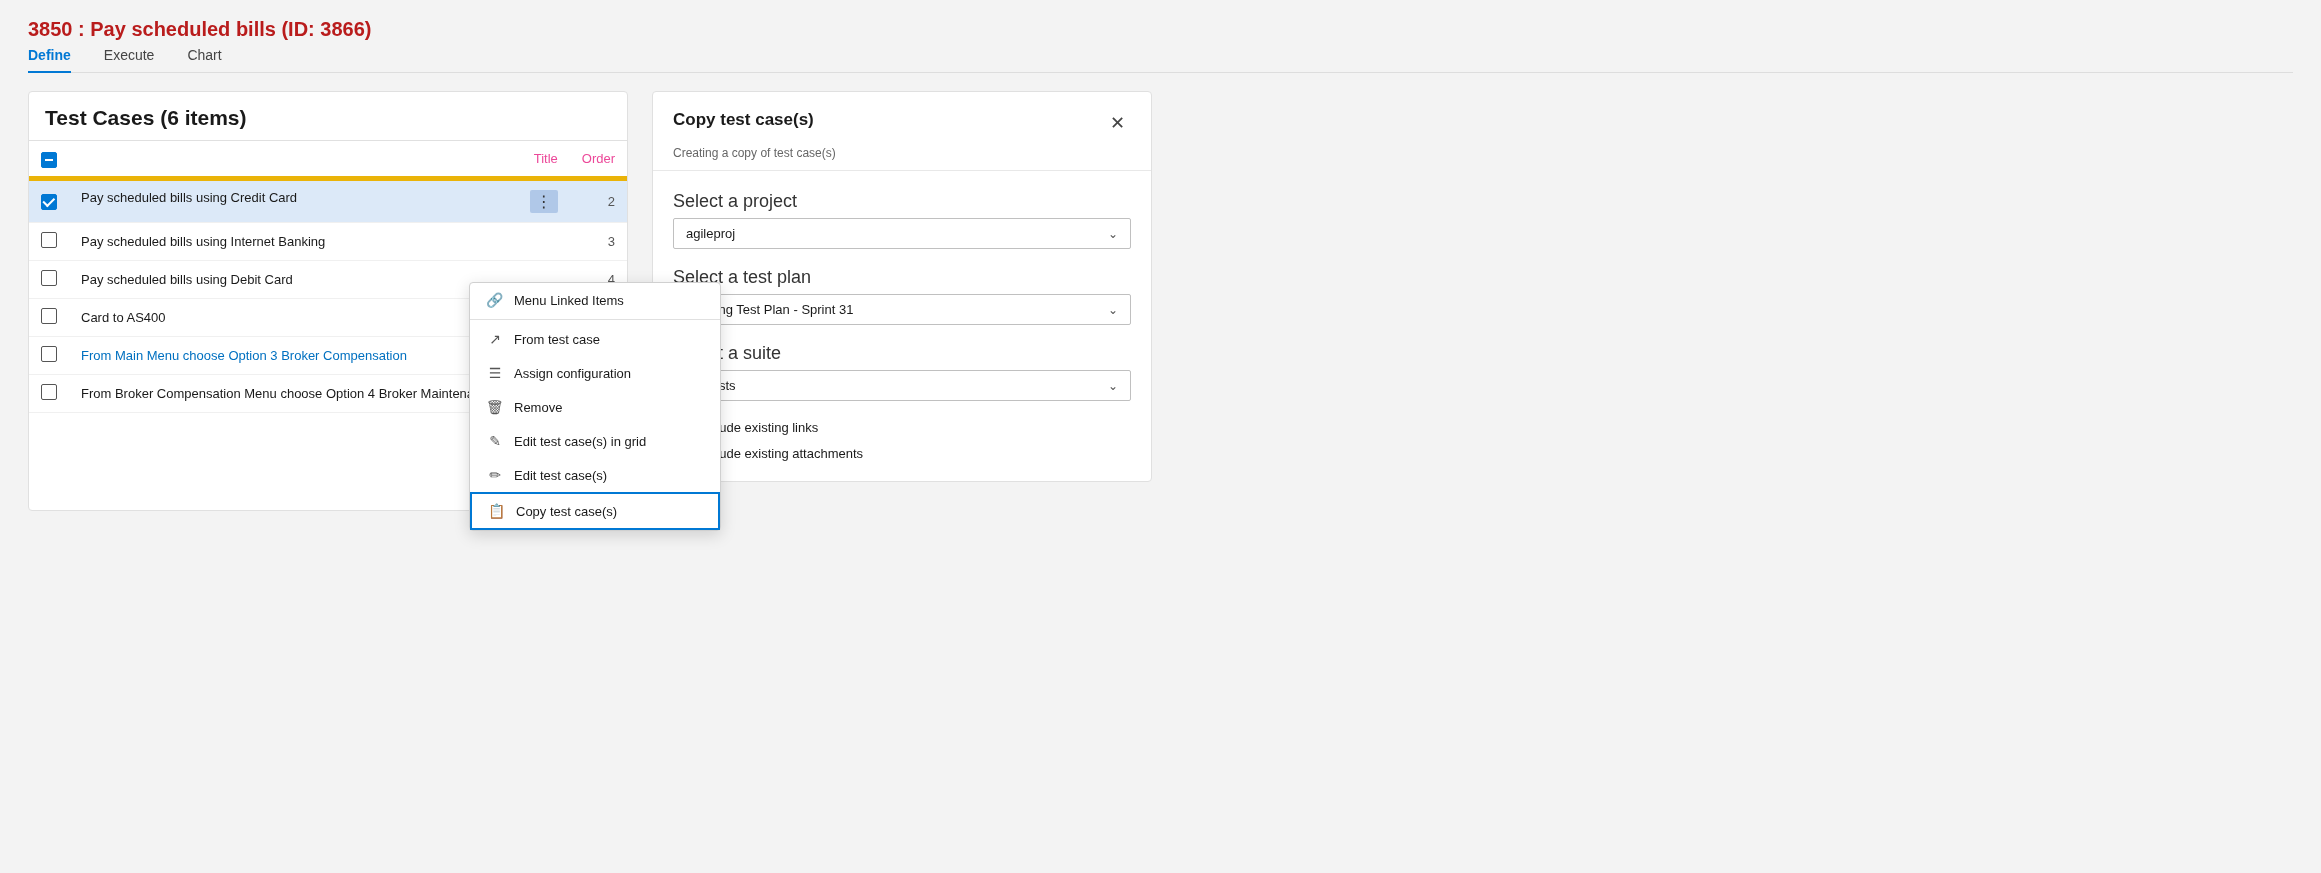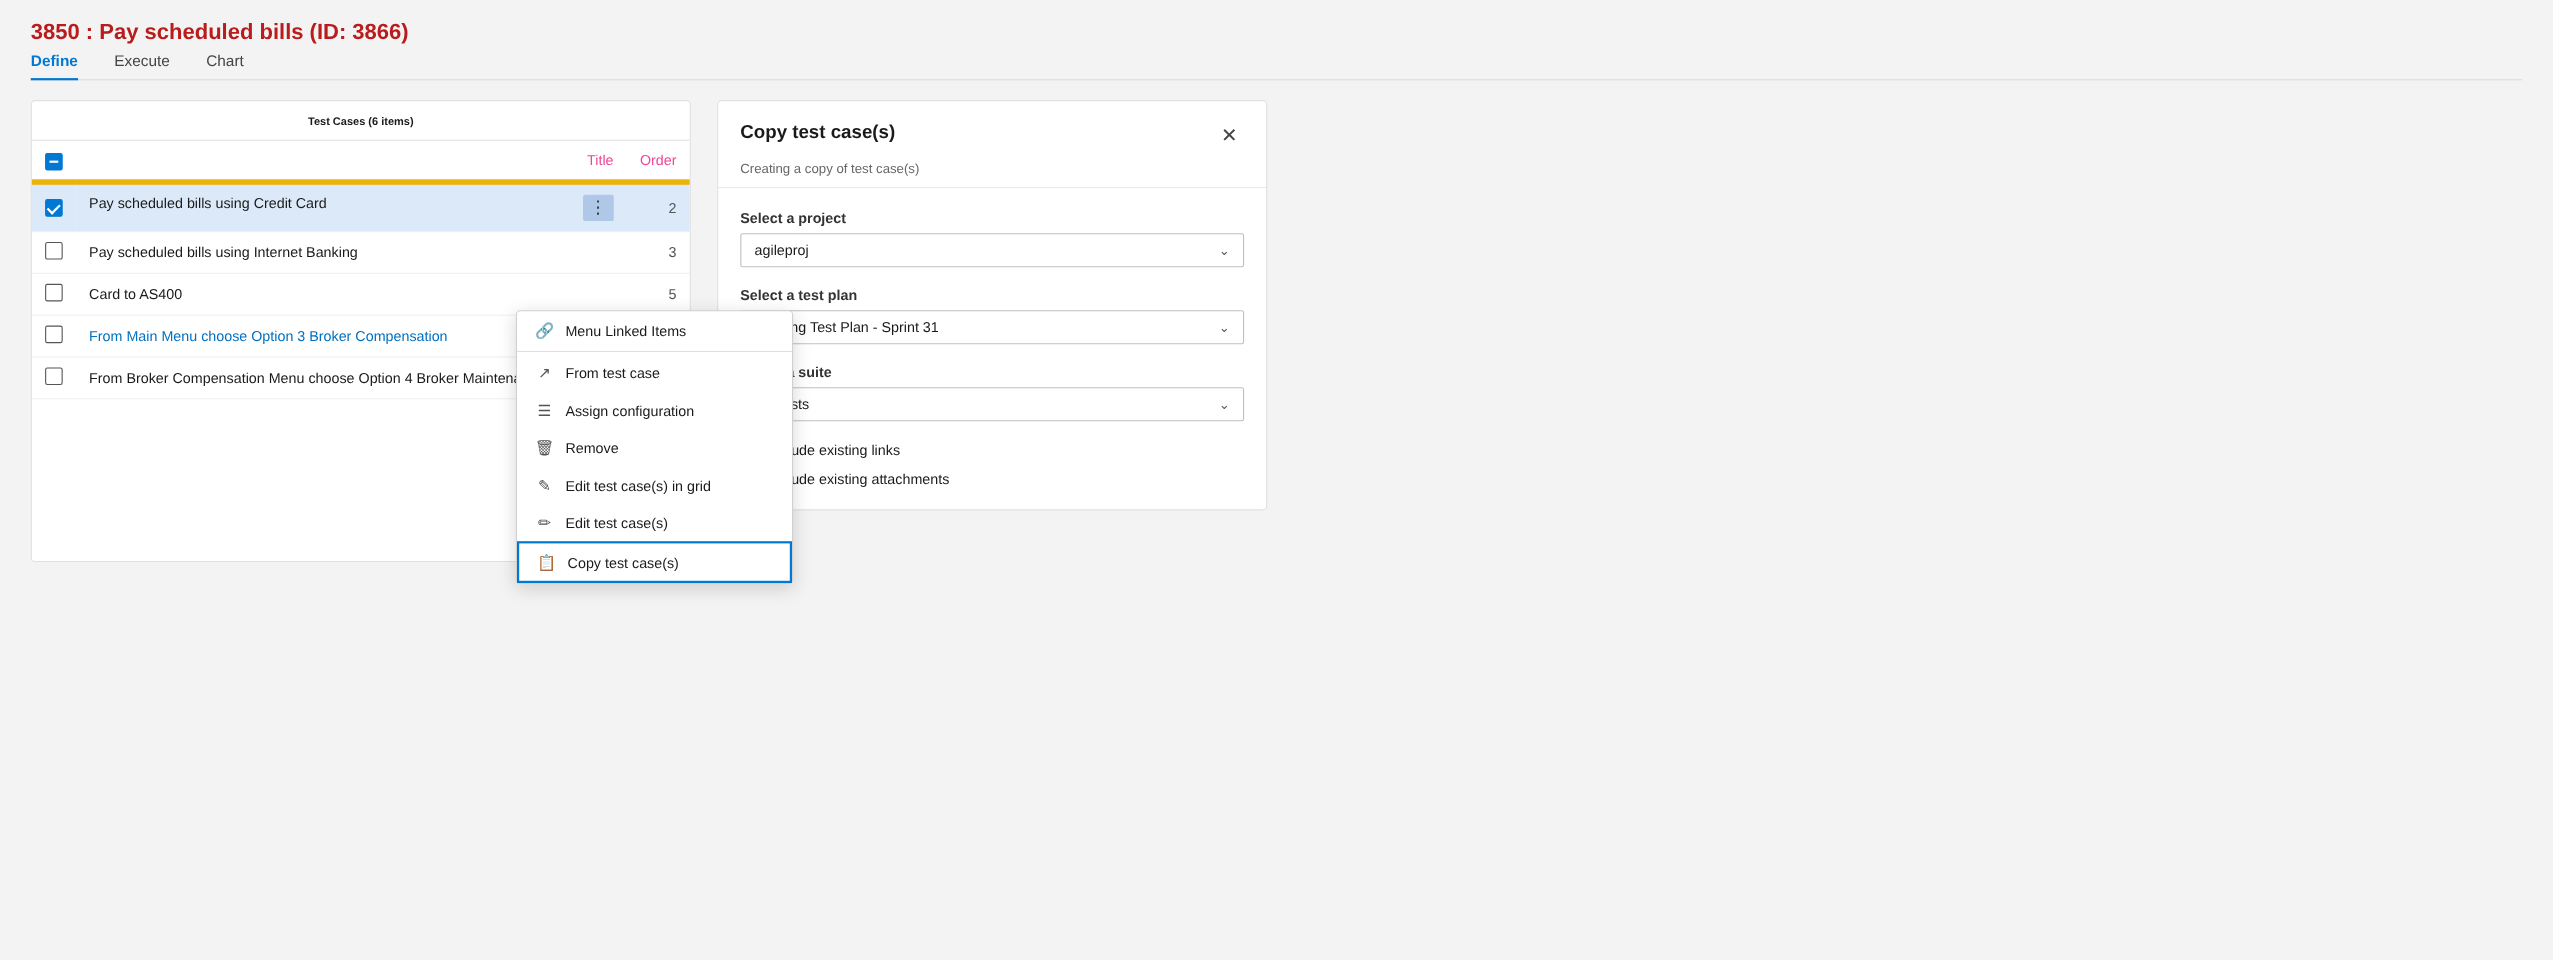--- a/index.html
+++ b/index.html
@@ -54,10 +54,9 @@
     }
     .panel-header {
       padding: 14px 16px 10px 16px;
-      font-size: 10px;
+      font-size: 21px;
       font-weight: 600;
       border-bottom: 1px solid #e0e0e0;
-      text-align: center;
     }
     .test-cases-table {
       width: 100%;

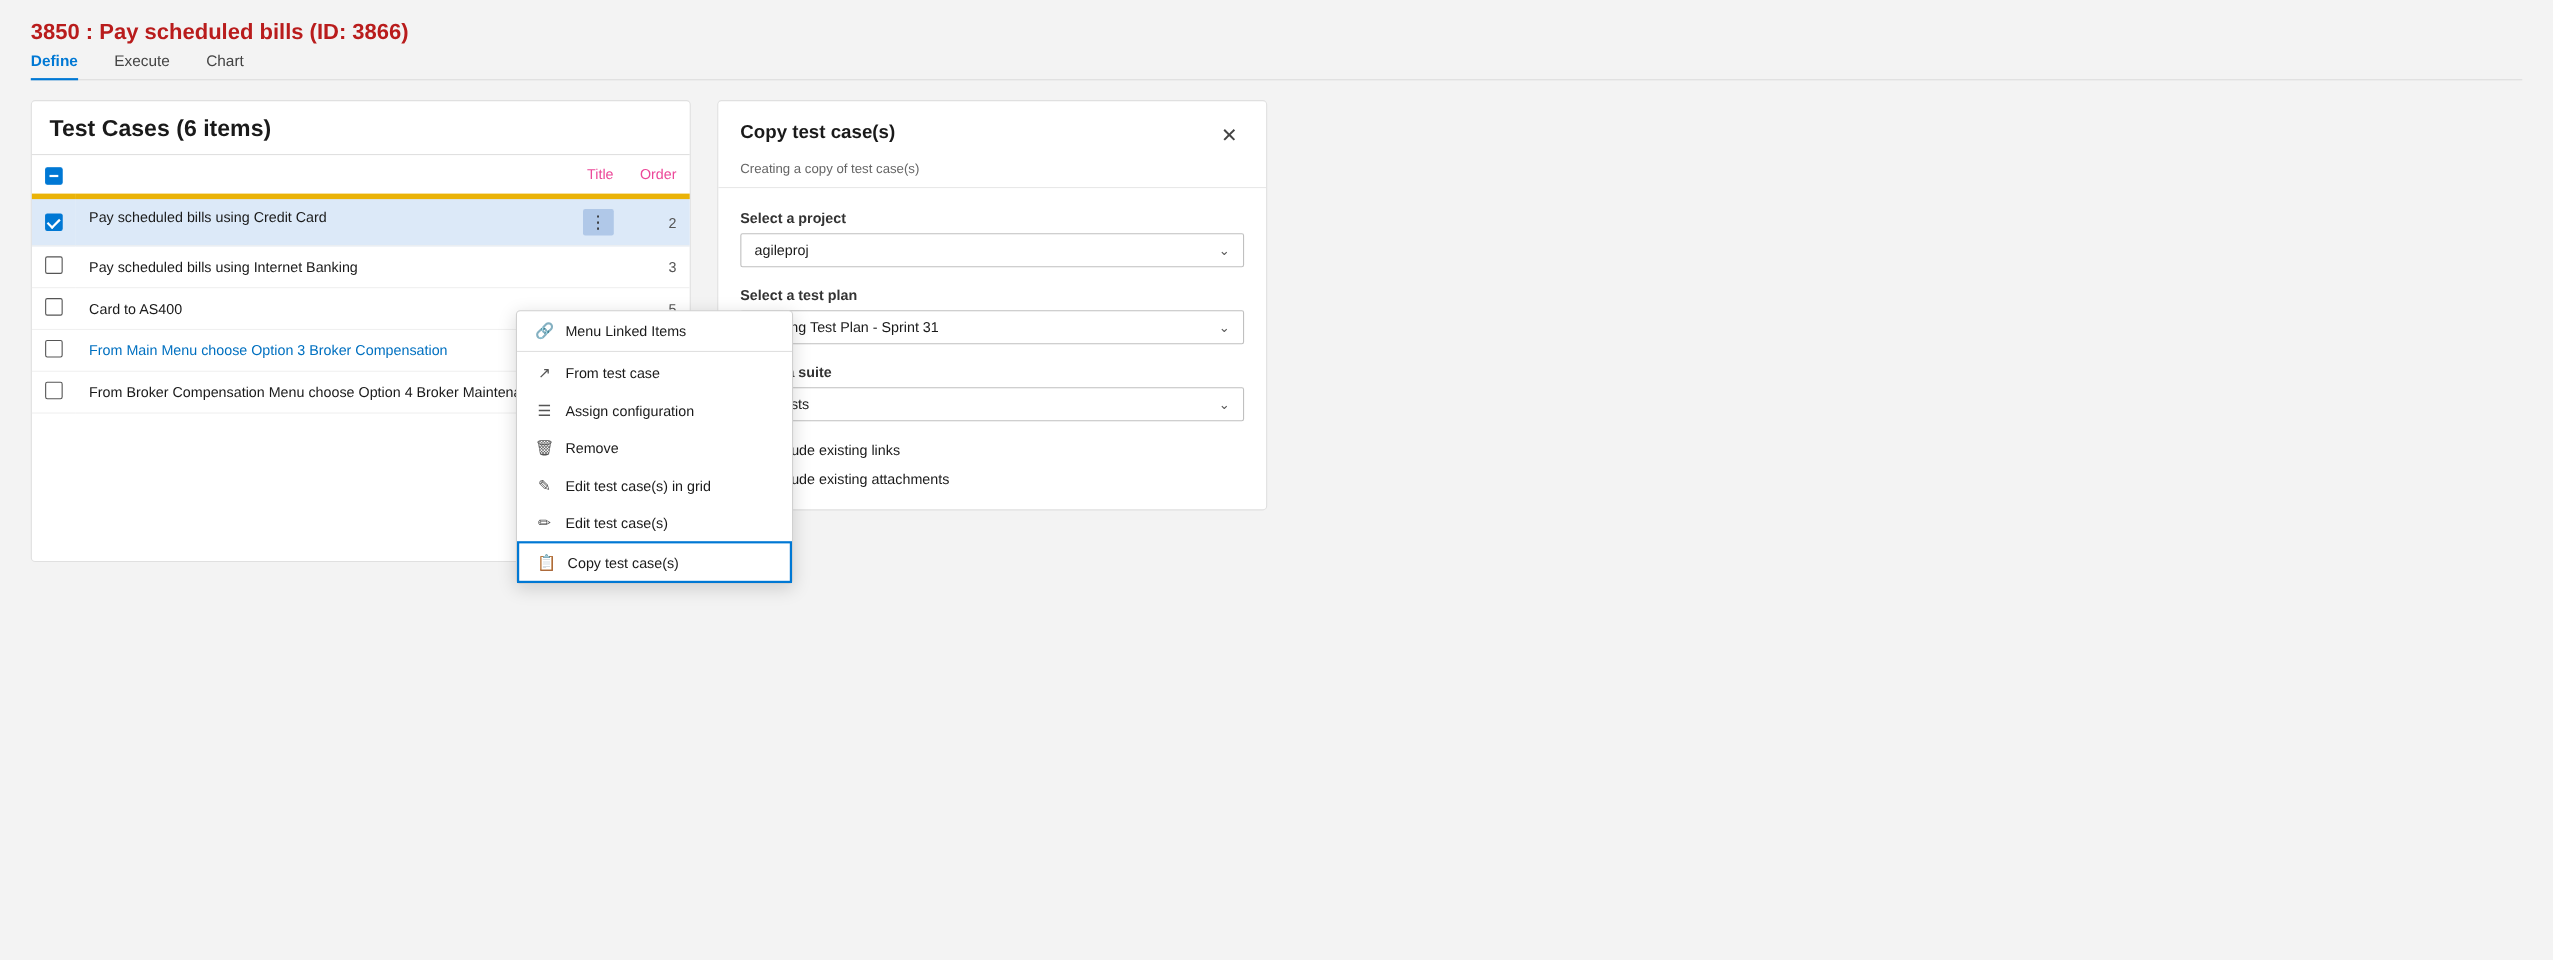--- a/index.html
+++ b/index.html
@@ -214,8 +214,8 @@
       margin-bottom: 18px;
     }
     .form-label {
-      font-size: 13px;
-      font-weight: 700;
+      font-size: 18px;
+      font-weight: 400;
       color: #333;
       margin-bottom: 6px;
       display: block;

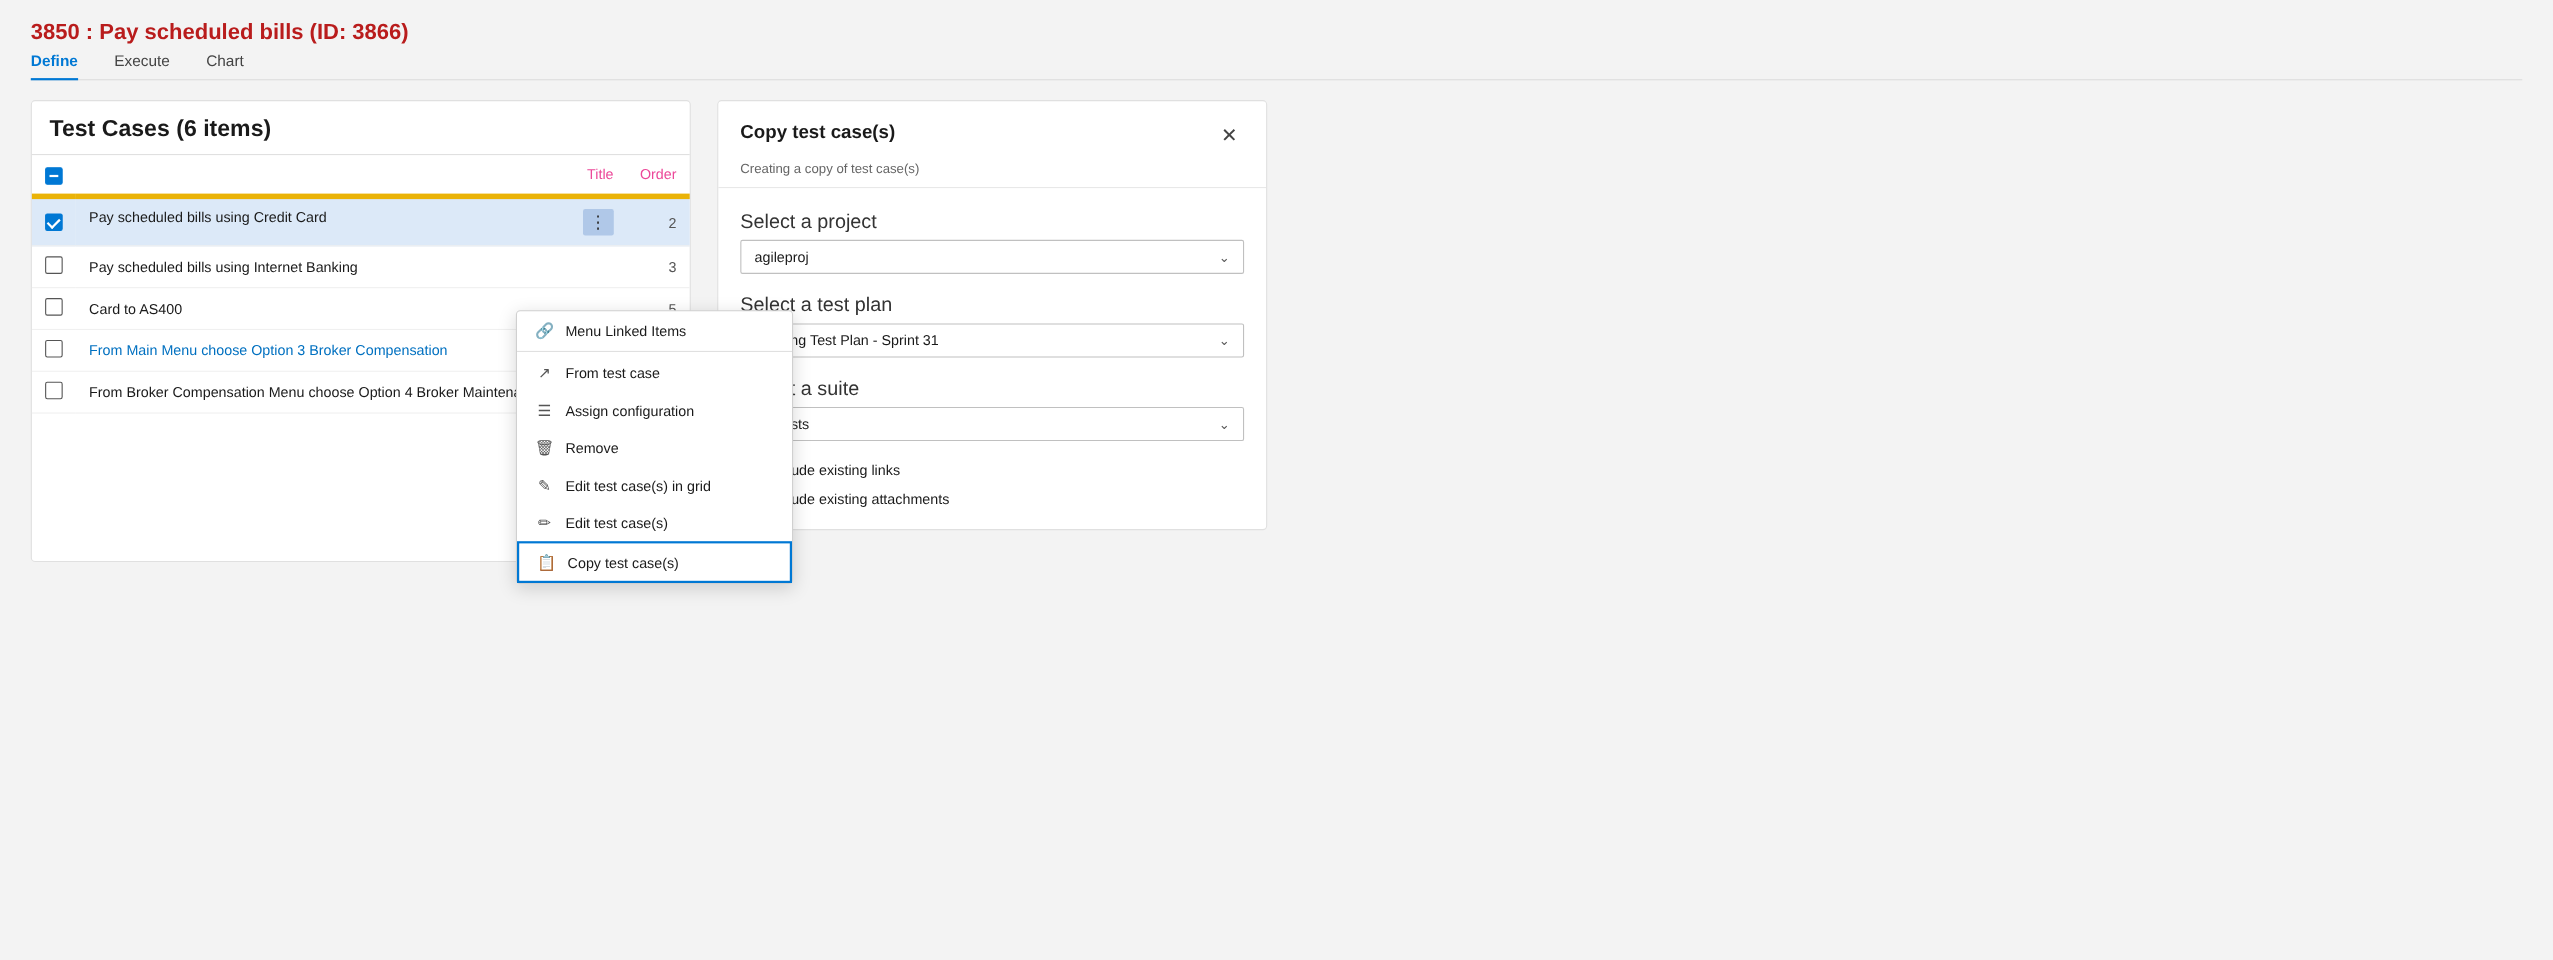--- a/index.html
+++ b/index.html
@@ -292,6 +292,11 @@
             </tr>
             <tr>
               <td class="checkbox-col"><div class="checkbox"></div></td>
+              <td>Pay scheduled bills using Debit Card</td>
+              <td class="order-col">4</td>
+            </tr>
+            <tr>
+              <td class="checkbox-col"><div class="checkbox"></div></td>
               <td>Card to AS400</td>
               <td class="order-col">5</td>
             </tr>

